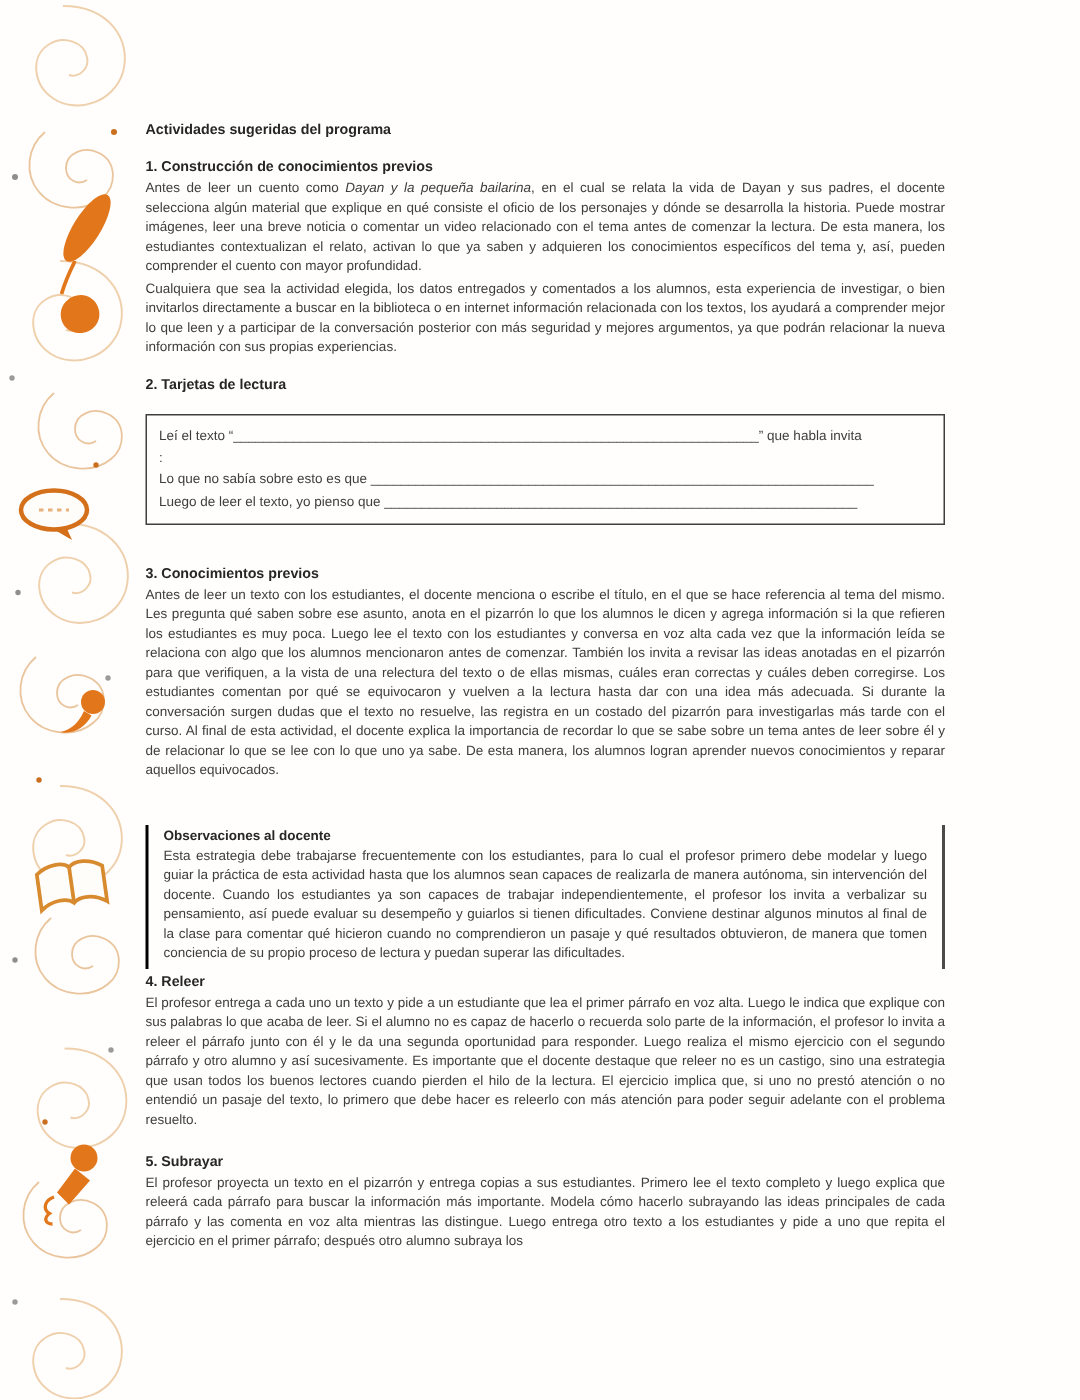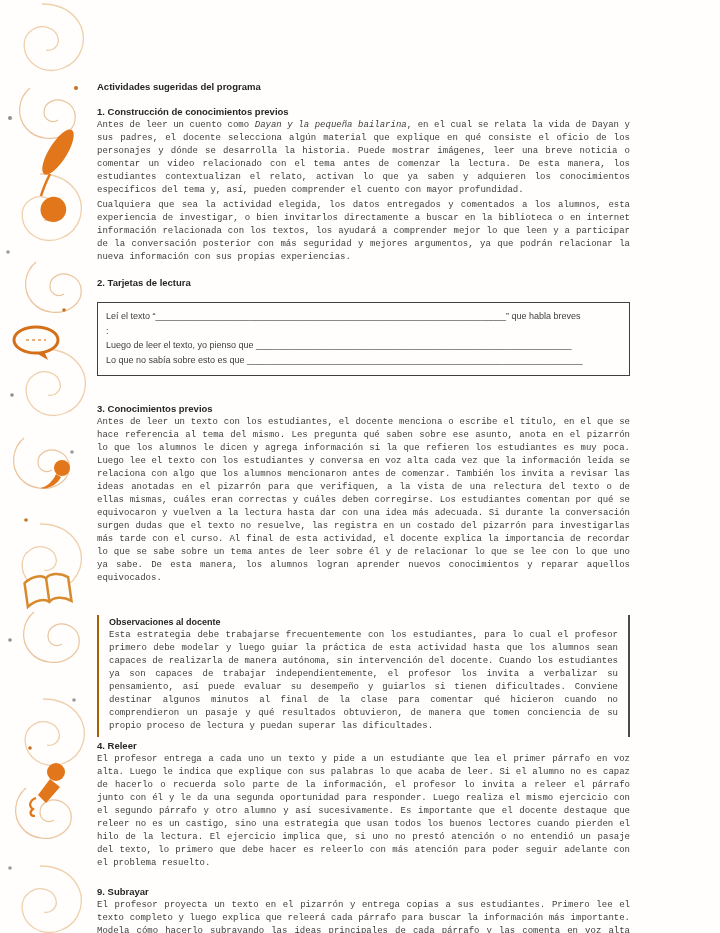--- a/index.html
+++ b/index.html
@@ -15,7 +15,7 @@
   .doc-title{font-weight:bold;font-size:9.5px;color:#262626;margin:0 0 12px 0;}
   .sec-heading{font-weight:bold;font-size:9.5px;color:#262626;margin:12px 0 1px 0;}
   .sec-heading.first{margin-top:4px;}
-  p.para{margin:0 0 2px 0;font-family:Liberation Mono, monospace;}
+  p.para{margin:0 0 2px 0;}
   .story-title{font-style:italic;}
   .card-box{
     border:1.5px solid #3f3f3f;margin-top:13px;padding:6px 8px 8px 8px;

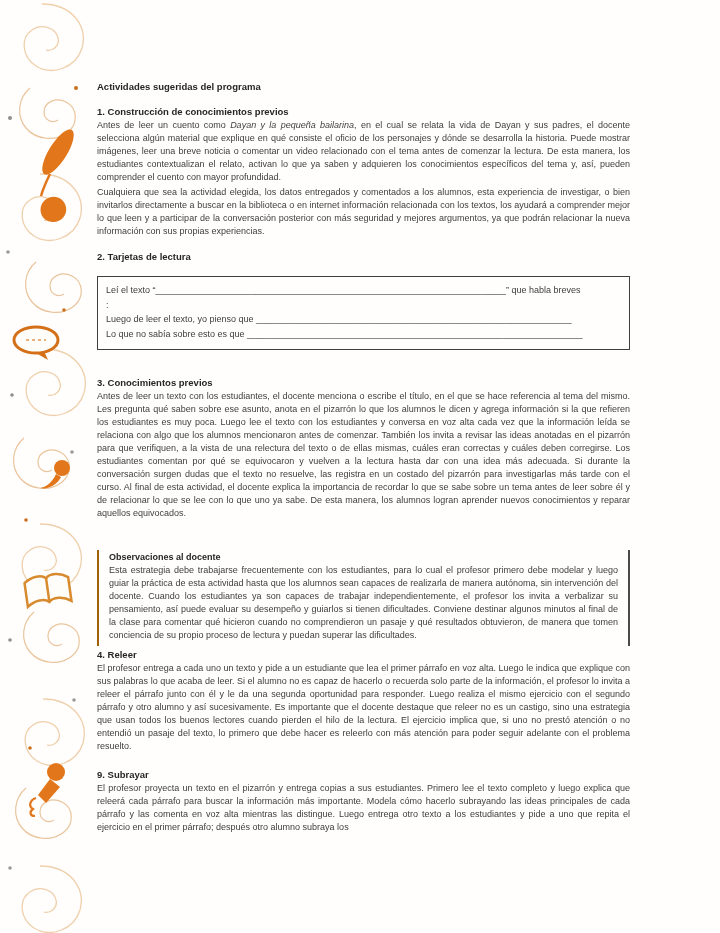--- a/index.html
+++ b/index.html
@@ -117,7 +117,7 @@
     <div class="sec-heading">2. Tarjetas de lectura</div>
 
     <div class="card-box">
-      <div class="card-line">Leí el texto “______________________________________________________________________” que habla breves</div>
+      <div class="card-line">Leí el texto “______________________________________________________________________” que habla invita</div>
       <div class="card-line">:</div>
       <div class="card-line">Luego de leer el texto, yo pienso que _______________________________________________________________</div>
       <div class="card-line">Lo que no sabía sobre esto es que ___________________________________________________________________</div>

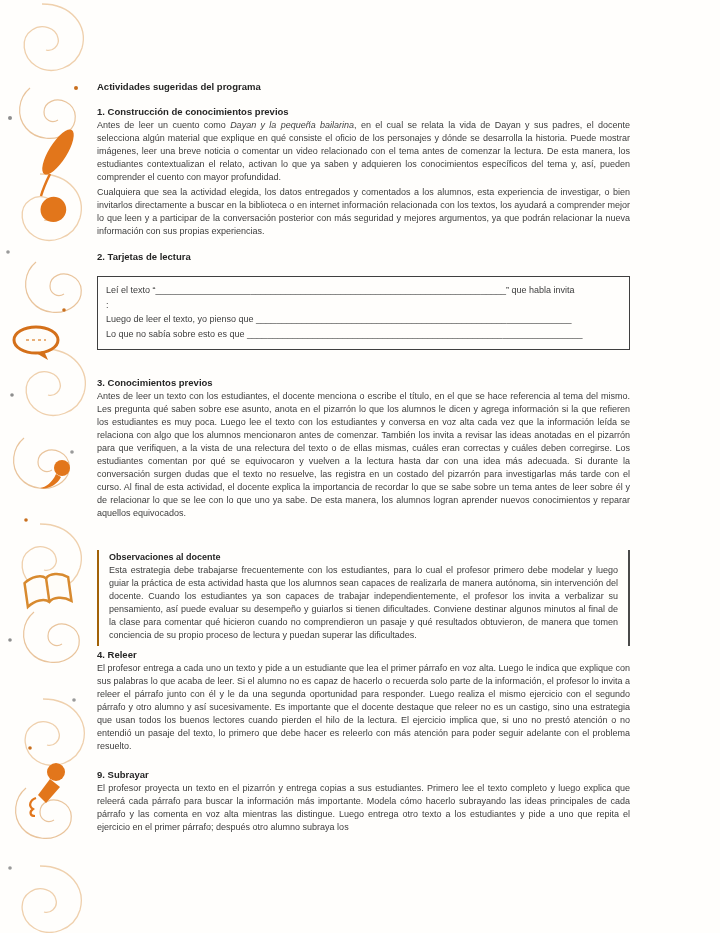--- a/index.html
+++ b/index.html
@@ -119,8 +119,8 @@
     <div class="card-box">
       <div class="card-line">Leí el texto “______________________________________________________________________” que habla invita</div>
       <div class="card-line">:</div>
+      <div class="card-line">Lo que no sabía sobre esto es que ___________________________________________________________________</div>
       <div class="card-line">Luego de leer el texto, yo pienso que _______________________________________________________________</div>
-      <div class="card-line">Lo que no sabía sobre esto es que ___________________________________________________________________</div>
     </div>
 
     <div class="sec-heading mt18">3. Conocimientos previos</div>

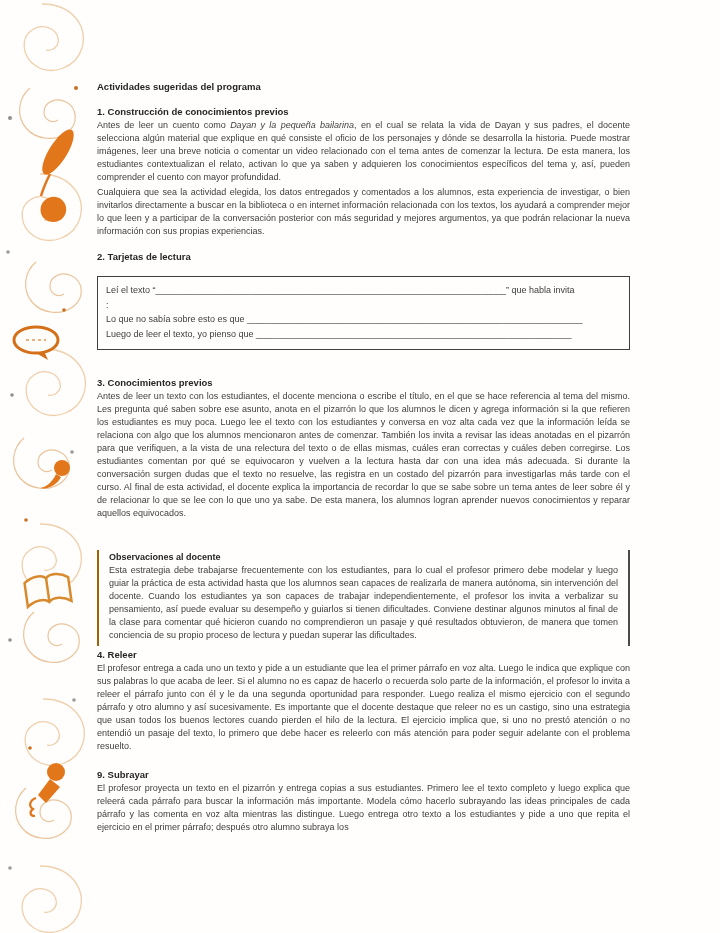--- a/index.html
+++ b/index.html
@@ -23,7 +23,7 @@
   }
   .card-line{white-space:nowrap;overflow:hidden;}
   .note-box{
-    border-left:2px solid #a16207;border-right:2px solid #4a4a4a;
+    border-left:2px solid #000000;border-right:2px solid #4a4a4a;
     margin-top:30px;padding:1px 10px 2px 10px;
   }
   .note-heading{font-weight:bold;color:#262626;margin:0;}

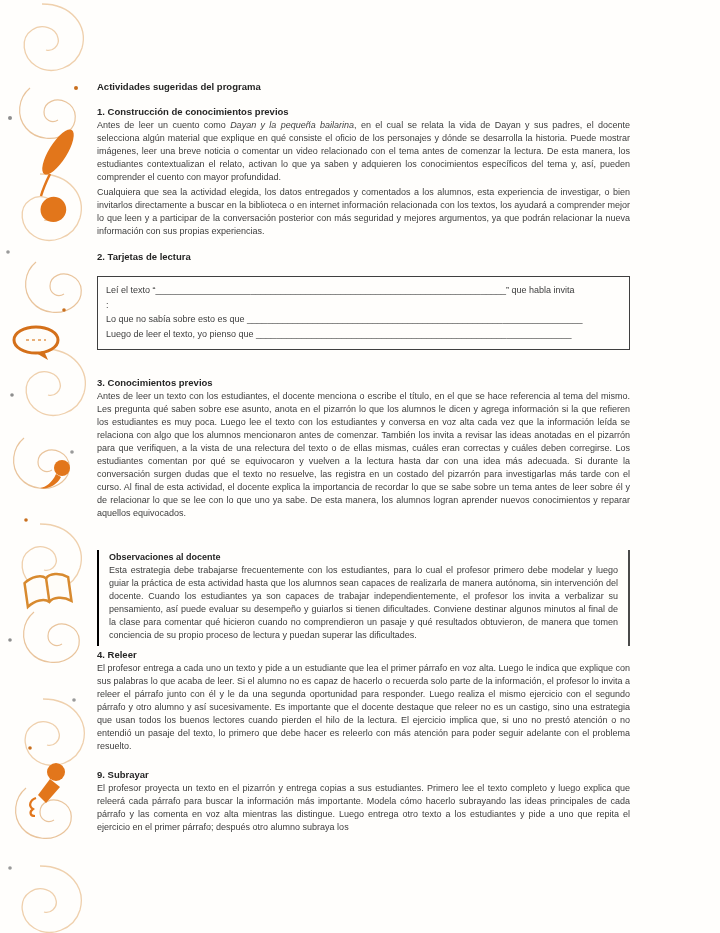--- a/index.html
+++ b/index.html
@@ -134,7 +134,7 @@
     <div class="sec-heading mt13">4. Releer</div>
     <p class="para">El profesor entrega a cada uno un texto y pide a un estudiante que lea el primer párrafo en voz alta. Luego le indica que explique con sus palabras lo que acaba de leer. Si el alumno no es capaz de hacerlo o recuerda solo parte de la información, el profesor lo invita a releer el párrafo junto con él y le da una segunda oportunidad para responder. Luego realiza el mismo ejercicio con el segundo párrafo y otro alumno y así sucesivamente. Es importante que el docente destaque que releer no es un castigo, sino una estrategia que usan todos los buenos lectores cuando pierden el hilo de la lectura. El ejercicio implica que, si uno no prestó atención o no entendió un pasaje del texto, lo primero que debe hacer es releerlo con más atención para poder seguir adelante con el problema resuelto.</p>
 
-    <div class="sec-heading mt15">9. Subrayar</div>
+    <div class="sec-heading mt15">5. Subrayar</div>
     <p class="para">El profesor proyecta un texto en el pizarrón y entrega copias a sus estudiantes. Primero lee el texto completo y luego explica que releerá cada párrafo para buscar la información más importante. Modela cómo hacerlo subrayando las ideas principales de cada párrafo y las comenta en voz alta mientras las distingue. Luego entrega otro texto a los estudiantes y pide a uno que repita el ejercicio en el primer párrafo; después otro alumno subraya los</p>
 
   </div>

